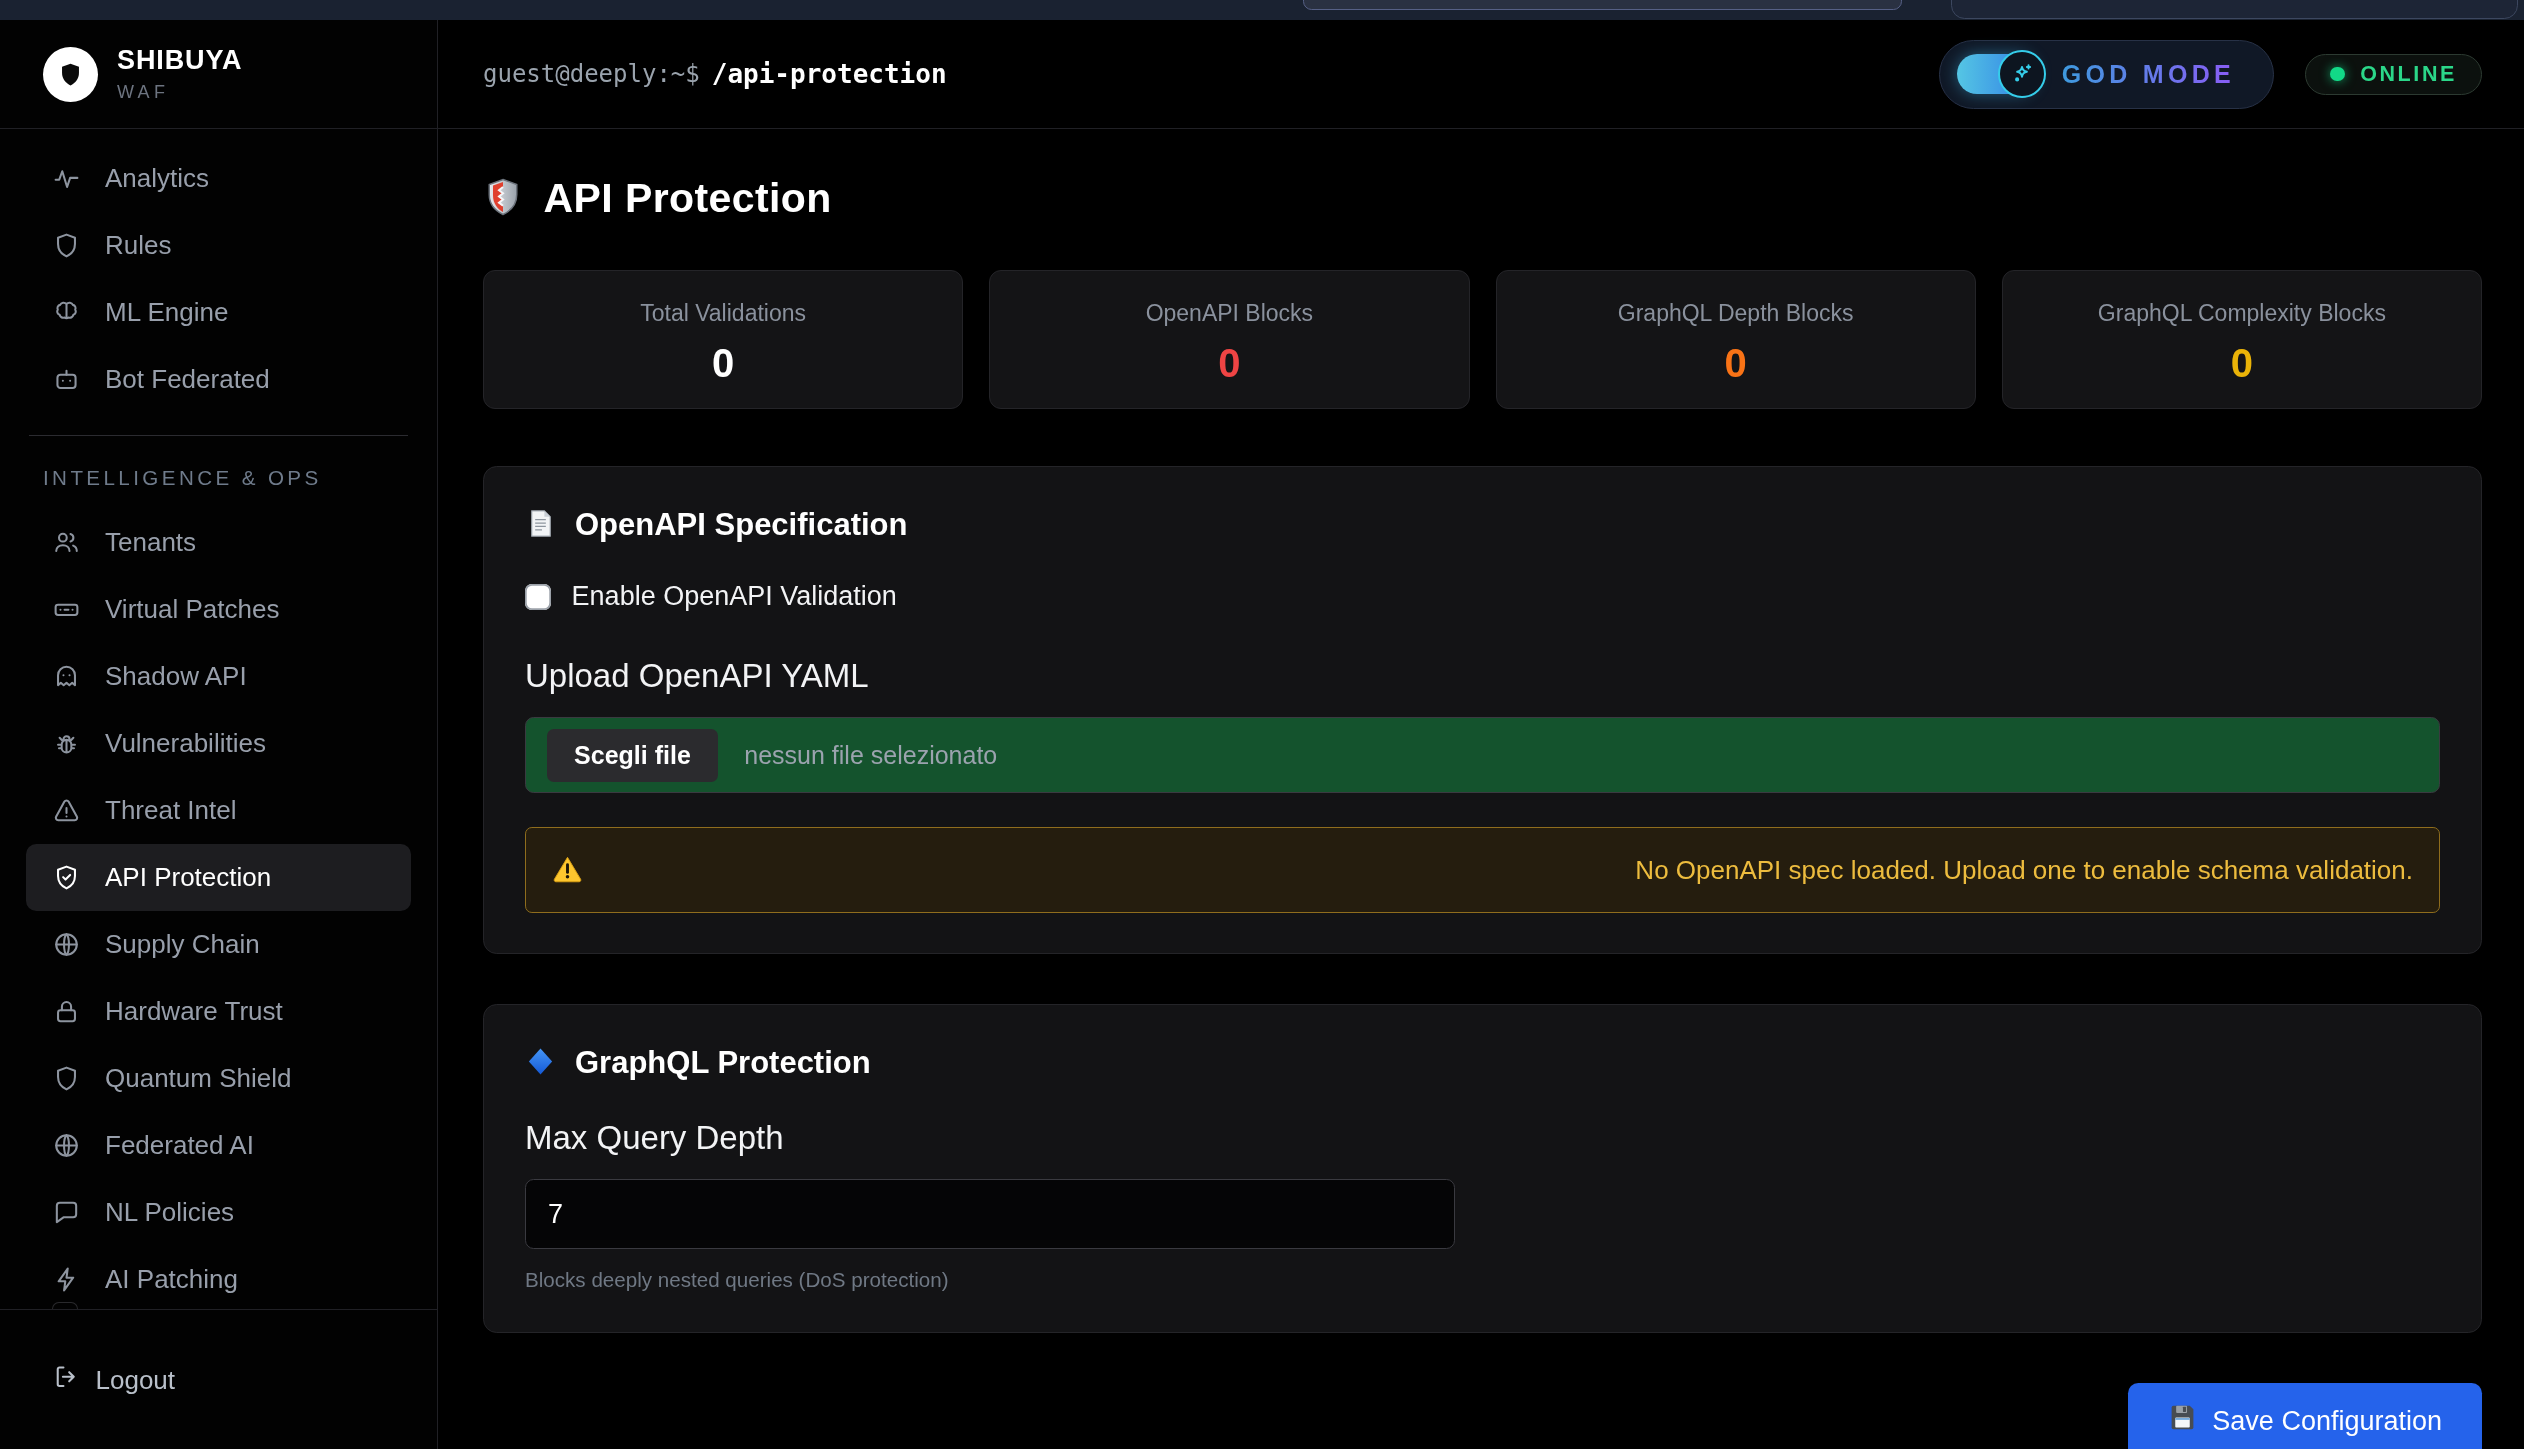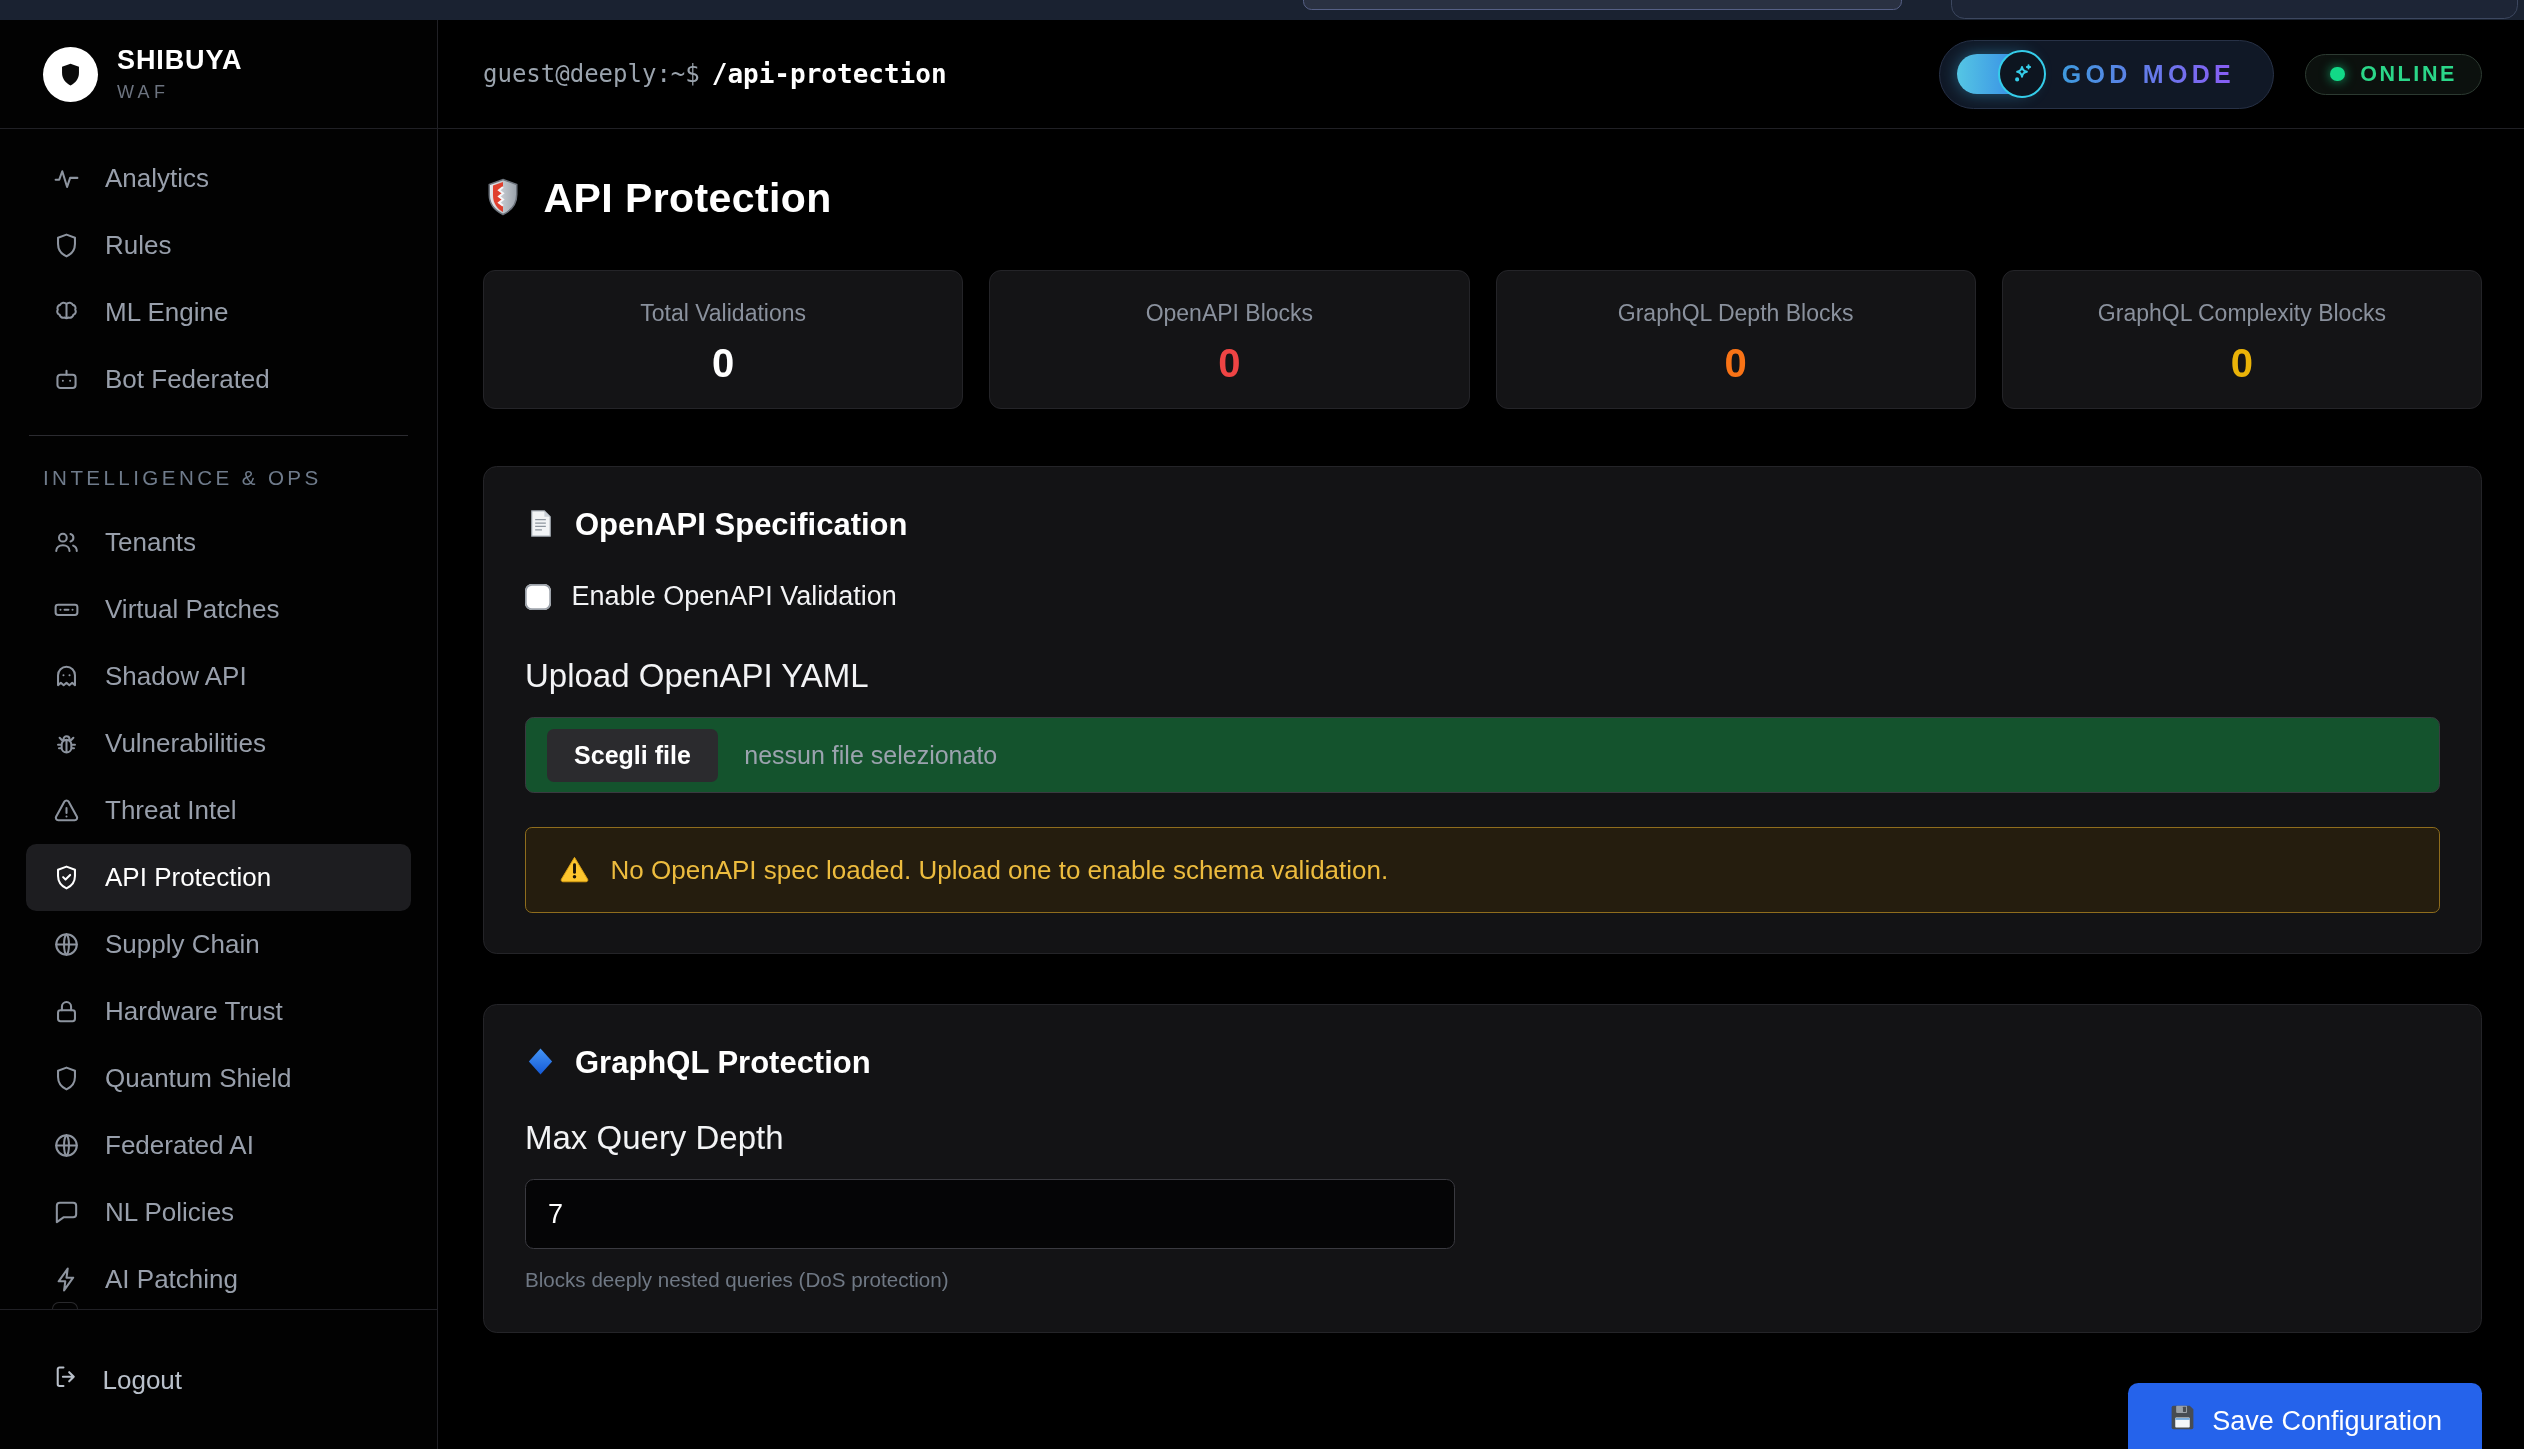--- a/index.html
+++ b/index.html
@@ -71,7 +71,7 @@
   .file-btn { background:#2b2b2e; border-radius:6.9px; height:53px; display:flex; align-items:center; padding:0 27.5px; color:#fff; font-size:25px; font-weight:700; }
   .file-status { color:#9ba3ae; font-size:25px; }
 
-  .warning-box { margin-top:34px; border:1.7px solid #8f6d1d; background:#251d0e; border-radius:6.9px; height:86px; display:flex; align-items:center; padding:0 33px; gap:20.6px; }
+  .warning-box { margin-top:34px; border:1.7px solid #8f6d1d; background:#251d0e; border-radius:6.9px; height:86px; display:flex; align-items:center; padding:0 26px; gap:20.6px;justify-content:space-between; }
   .warning-text { color:#edbc3e; font-size:26px; }
 
   .gql-grid { display:grid; grid-template-columns:1fr 1fr; column-gap:55px; }

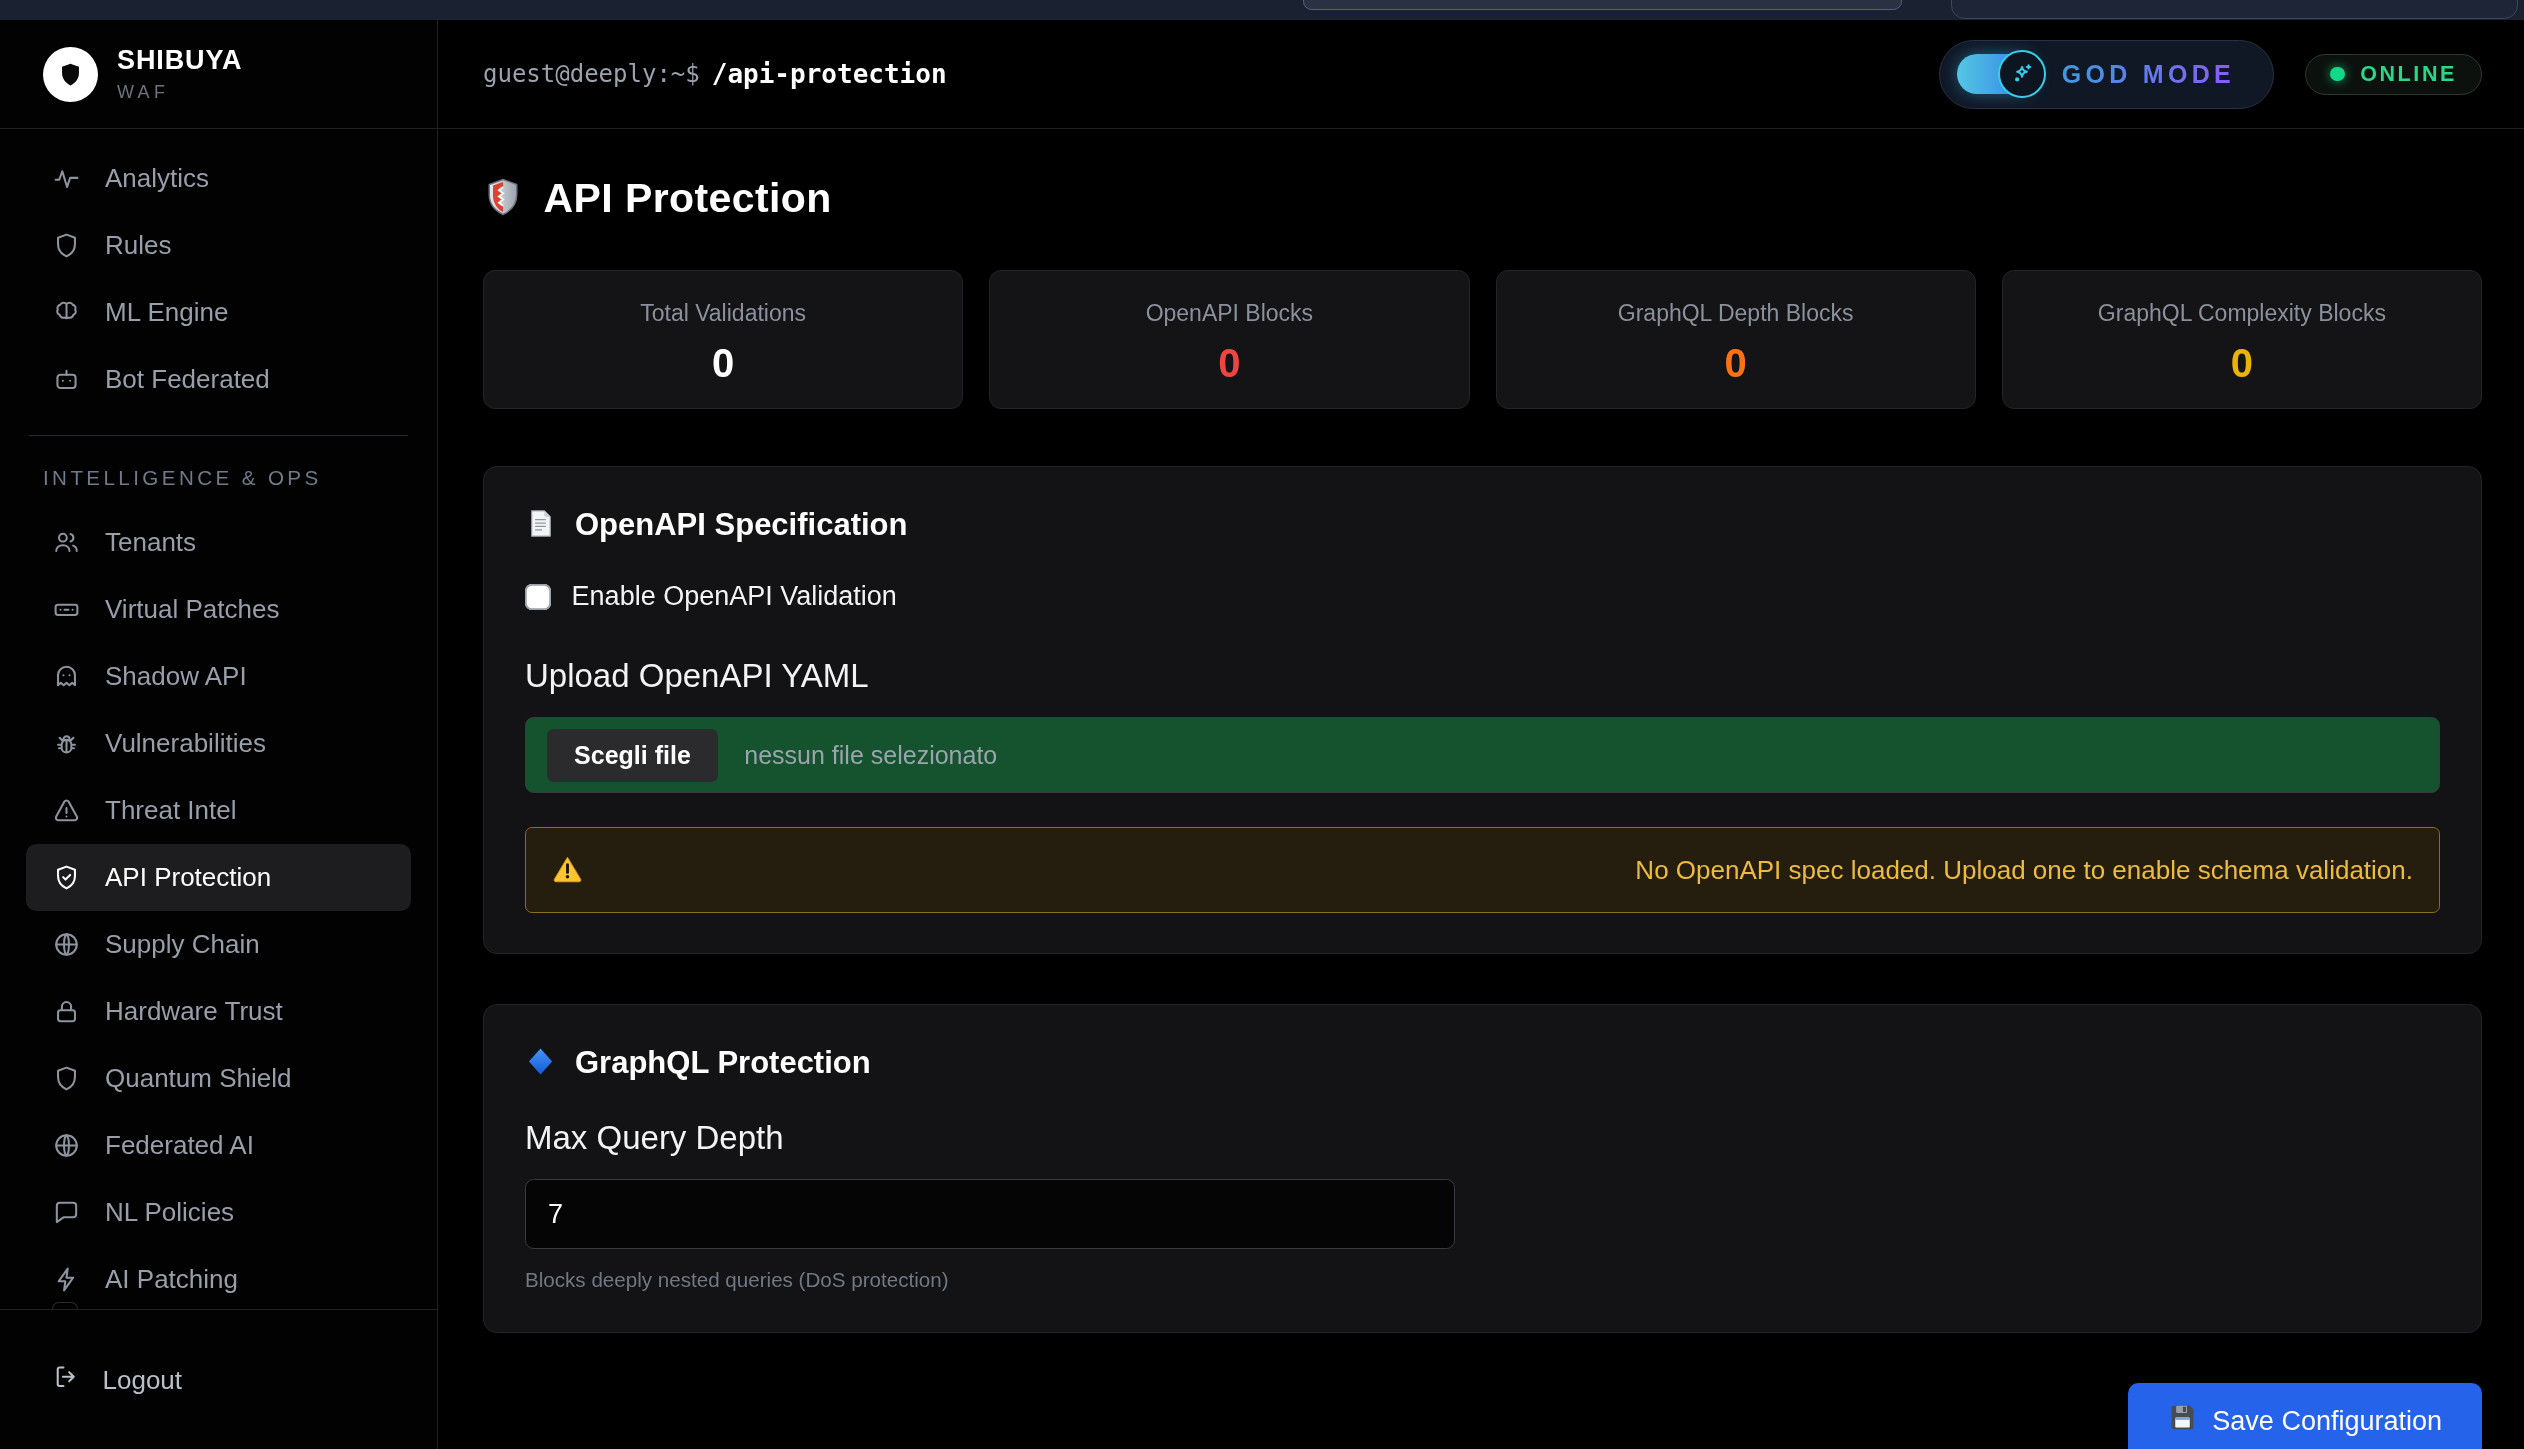--- a/index.html
+++ b/index.html
@@ -29,7 +29,7 @@
   .nav-section-label { font-size:20.6px; color:#6f7b8b; letter-spacing:3.4px; padding:8.6px 0 19px 17px; font-weight:500; }
   .clipped-item { position:absolute; left:52px; bottom:-6.9px; width:26px; height:13.7px; border:1.7px solid #4a4a4f; border-bottom:none; border-radius:6.9px 6.9px 0 0; opacity:.55; }
   .sidebar-footer { flex:none; height:141px; border-top:0.9px solid #202025; display:flex; align-items:center; padding-left:52px; }
-  .logout-row { display:flex; align-items:center; gap:23px; color:#b9c0ca; font-size:26px; cursor:pointer; }
+  .logout-row { display:flex; align-items:center; gap:16px; color:#b9c0ca; font-size:26px; cursor:pointer; }
   .logout-row svg { width:27.5px; height:27.5px; stroke:#b9c0ca; fill:none; stroke-width:1.8; stroke-linecap:round; stroke-linejoin:round; }
 
   

